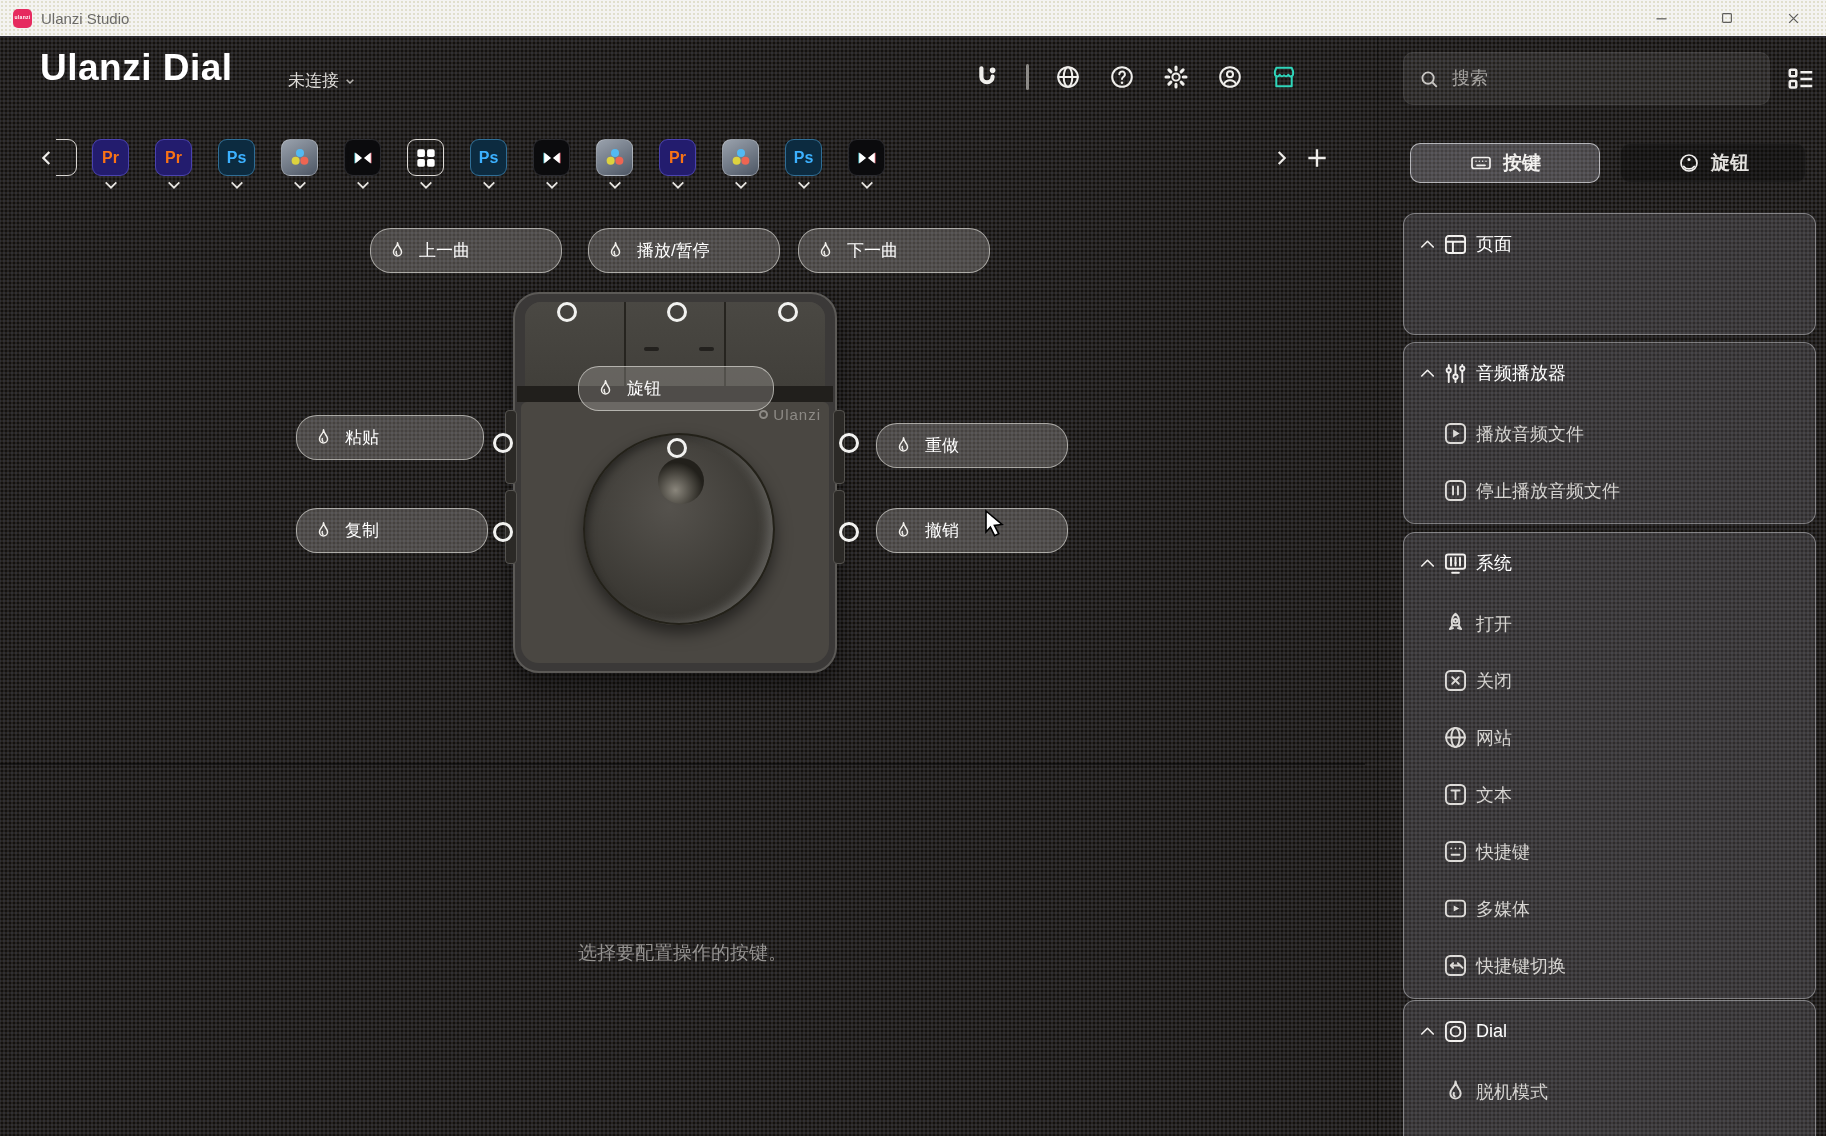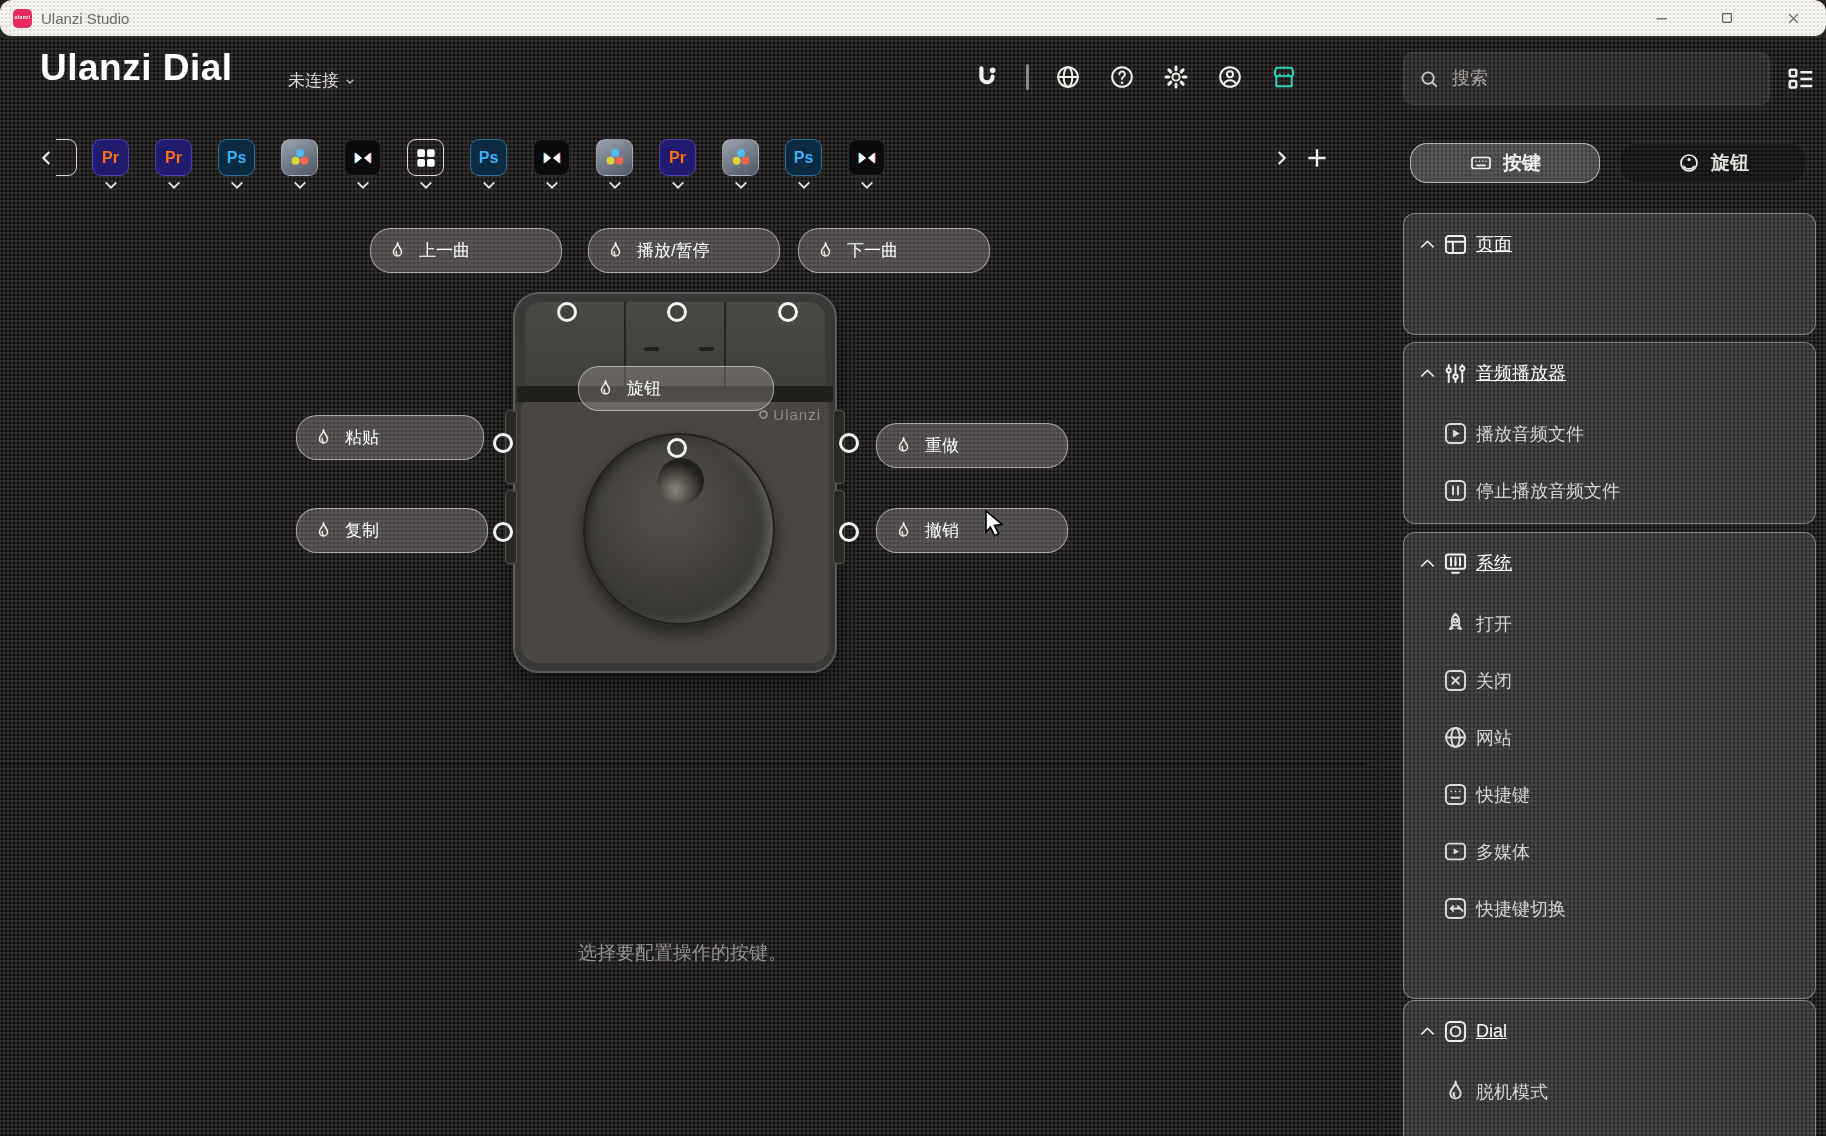--- a/index.html
+++ b/index.html
@@ -10,7 +10,7 @@
   .titlebar{position:absolute;left:0;top:0;width:1826px;height:37px;
     background-color:#f4f3f1;
     background-image:radial-gradient(circle,rgba(180,175,120,.30) 1px,transparent 1.15px);
-    background-size:4px 4px;display:flex;align-items:center;border-bottom:1px solid #2c2b33;border-radius:12px;}
+    background-size:4px 4px;display:flex;align-items:center;border-bottom:1px solid #2c2b33;}
   .app-badge{width:19px;height:19px;border-radius:5px;background:#e62a5f;margin:0 9px 0 13px;
     display:flex;align-items:center;justify-content:center;color:#fff;font-size:5px;font-weight:bold;letter-spacing:.3px;line-height:1.1;text-align:center;}
   .titlebar .t-text{font-size:15px;color:#6b6a68;}

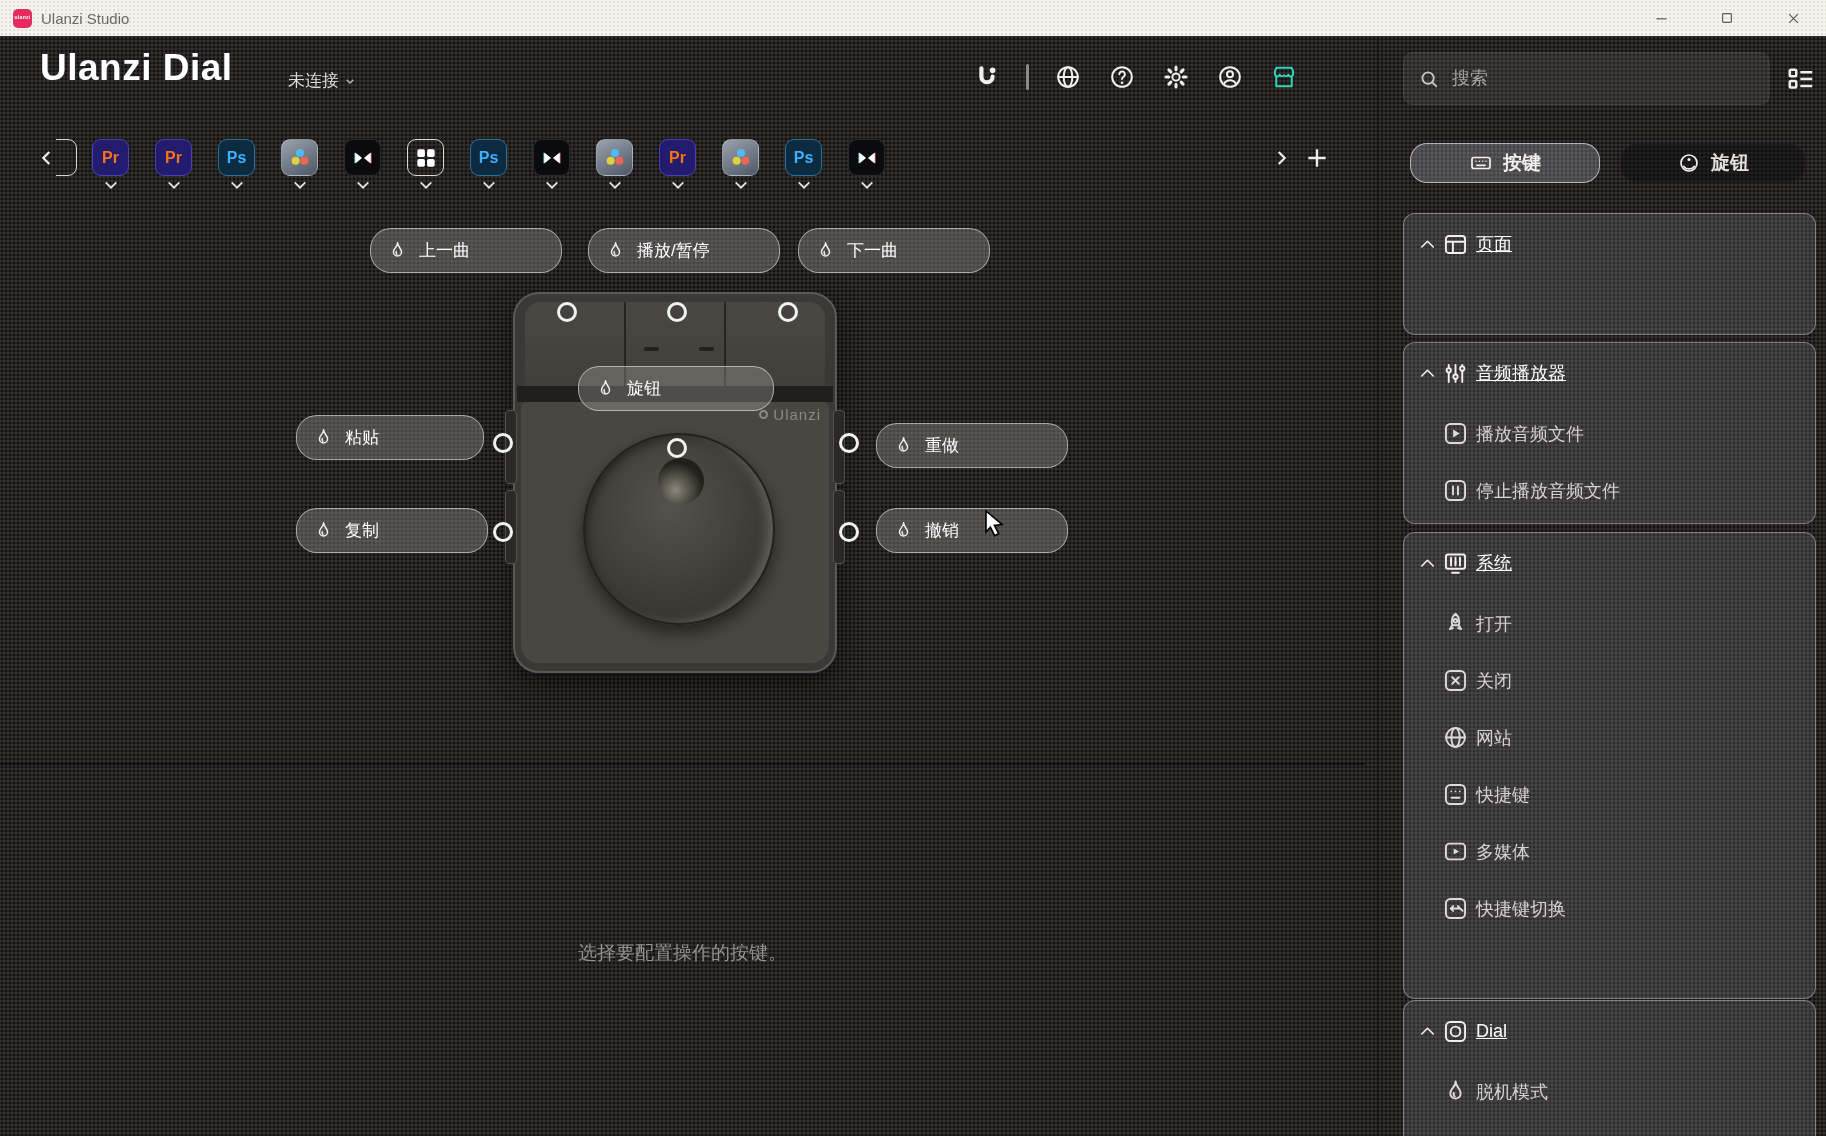--- a/index.html
+++ b/index.html
@@ -90,7 +90,7 @@
   .search-box input::placeholder{color:#a5a3a0;}
   .layout-btn{position:absolute;left:405px;top:24px;width:36px;height:36px;display:flex;align-items:center;justify-content:center;cursor:pointer;}
   .tabs{position:absolute;left:0;top:106px;width:461px;height:40px;}
-  .tab{position:absolute;height:40px;border-radius:17px;display:flex;align-items:center;justify-content:center;gap:10px;
+  .tab{position:absolute;height:40px;border-radius:10px;display:flex;align-items:center;justify-content:center;gap:10px;
     font-size:19px;font-weight:bold;color:#f2f0ee;cursor:pointer;}
   .tab.active{background:rgba(205,205,215,.26);border:1.5px solid rgba(237,237,242,.66);}
   .tab.inactive{background:rgba(8,8,8,.35);border:1.5px solid rgba(255,255,255,.04);color:#e4e2df;}

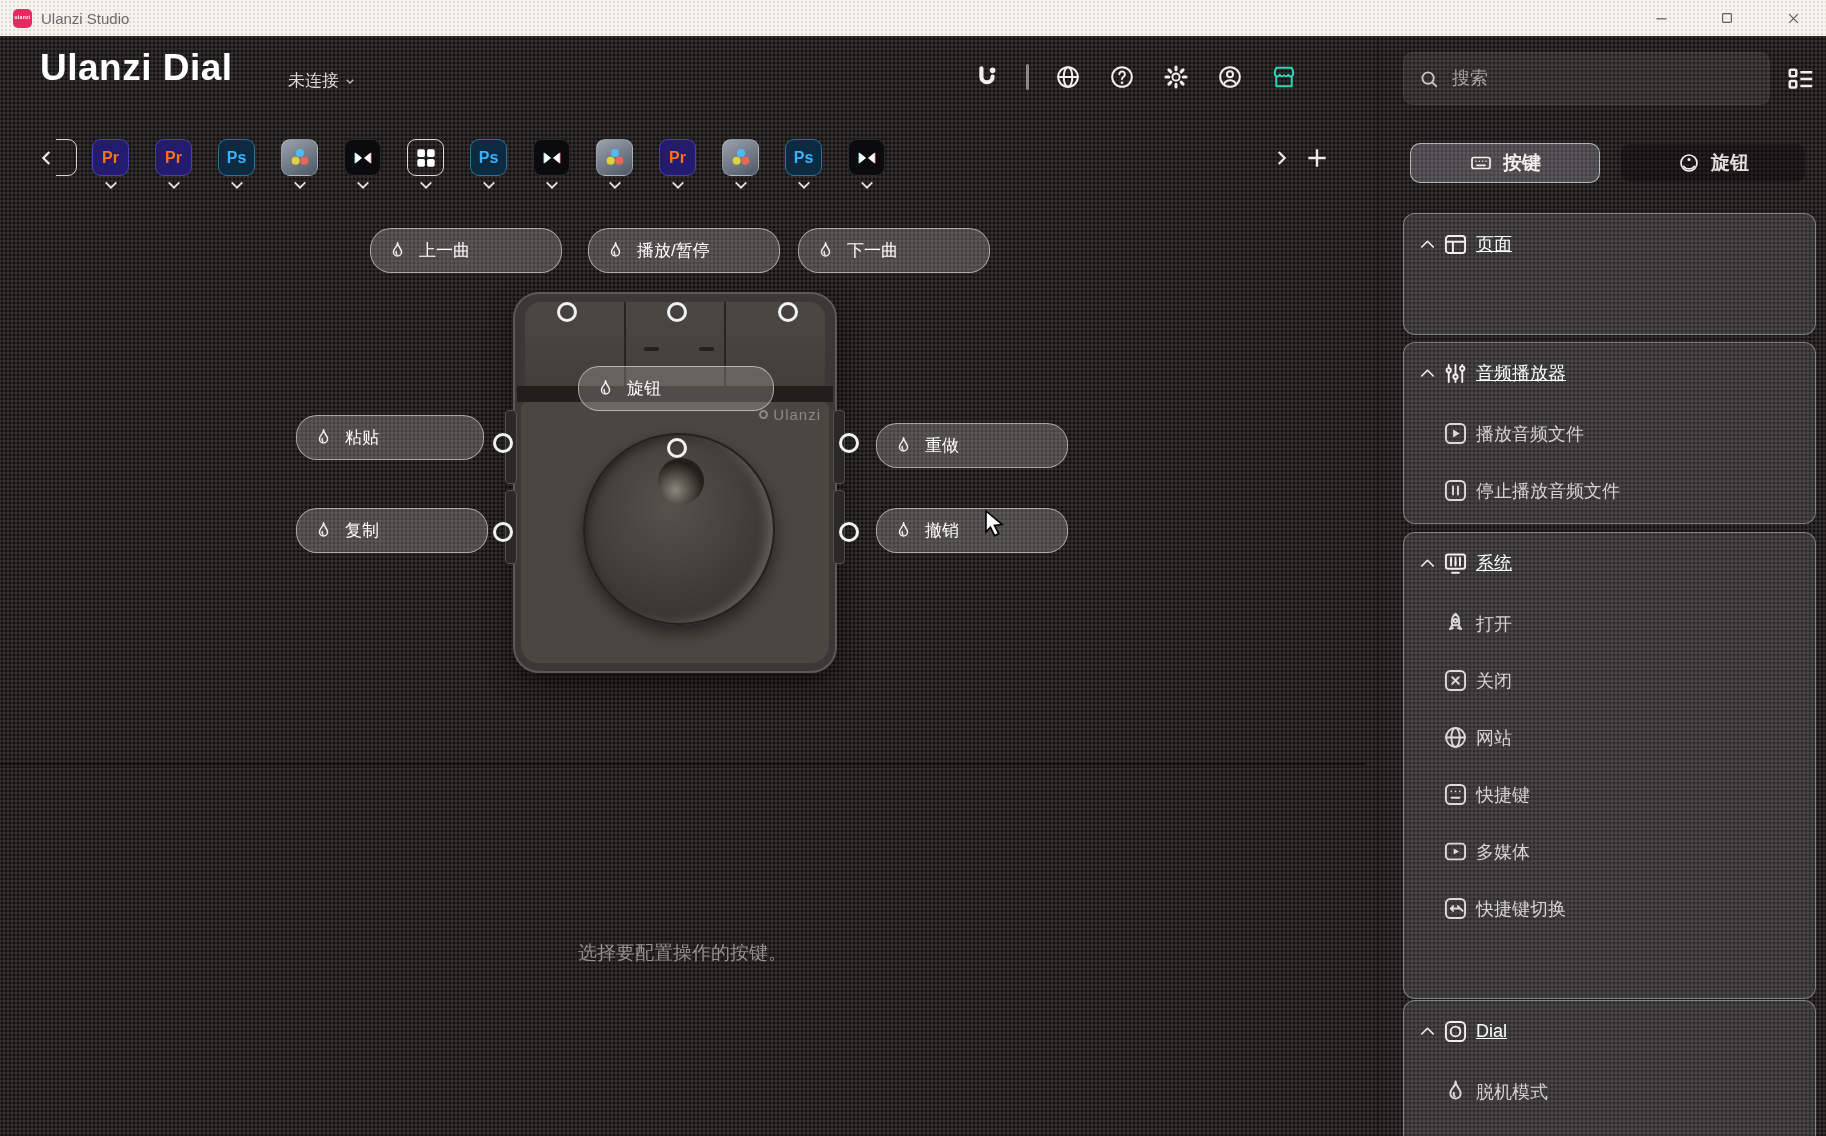--- a/index.html
+++ b/index.html
@@ -100,7 +100,7 @@
   .card-header{position:absolute;left:0;top:12px;height:36px;width:100%;display:flex;align-items:center;cursor:pointer;}
   .card-header .chev{position:absolute;left:12px;display:flex;}
   .card-header .hic{position:absolute;left:38px;display:flex;}
-  .card-header .htxt{position:absolute;left:72px;font-size:18px;color:#fff;text-decoration:underline;}
+  .card-header .htxt{position:absolute;left:72px;font-size:18px;color:#fff;}
   .card-items{position:absolute;left:0;top:62px;width:100%;}
   .item{position:relative;height:57px;display:flex;align-items:center;cursor:pointer;}
   .item .iic{position:absolute;left:38px;display:flex;}

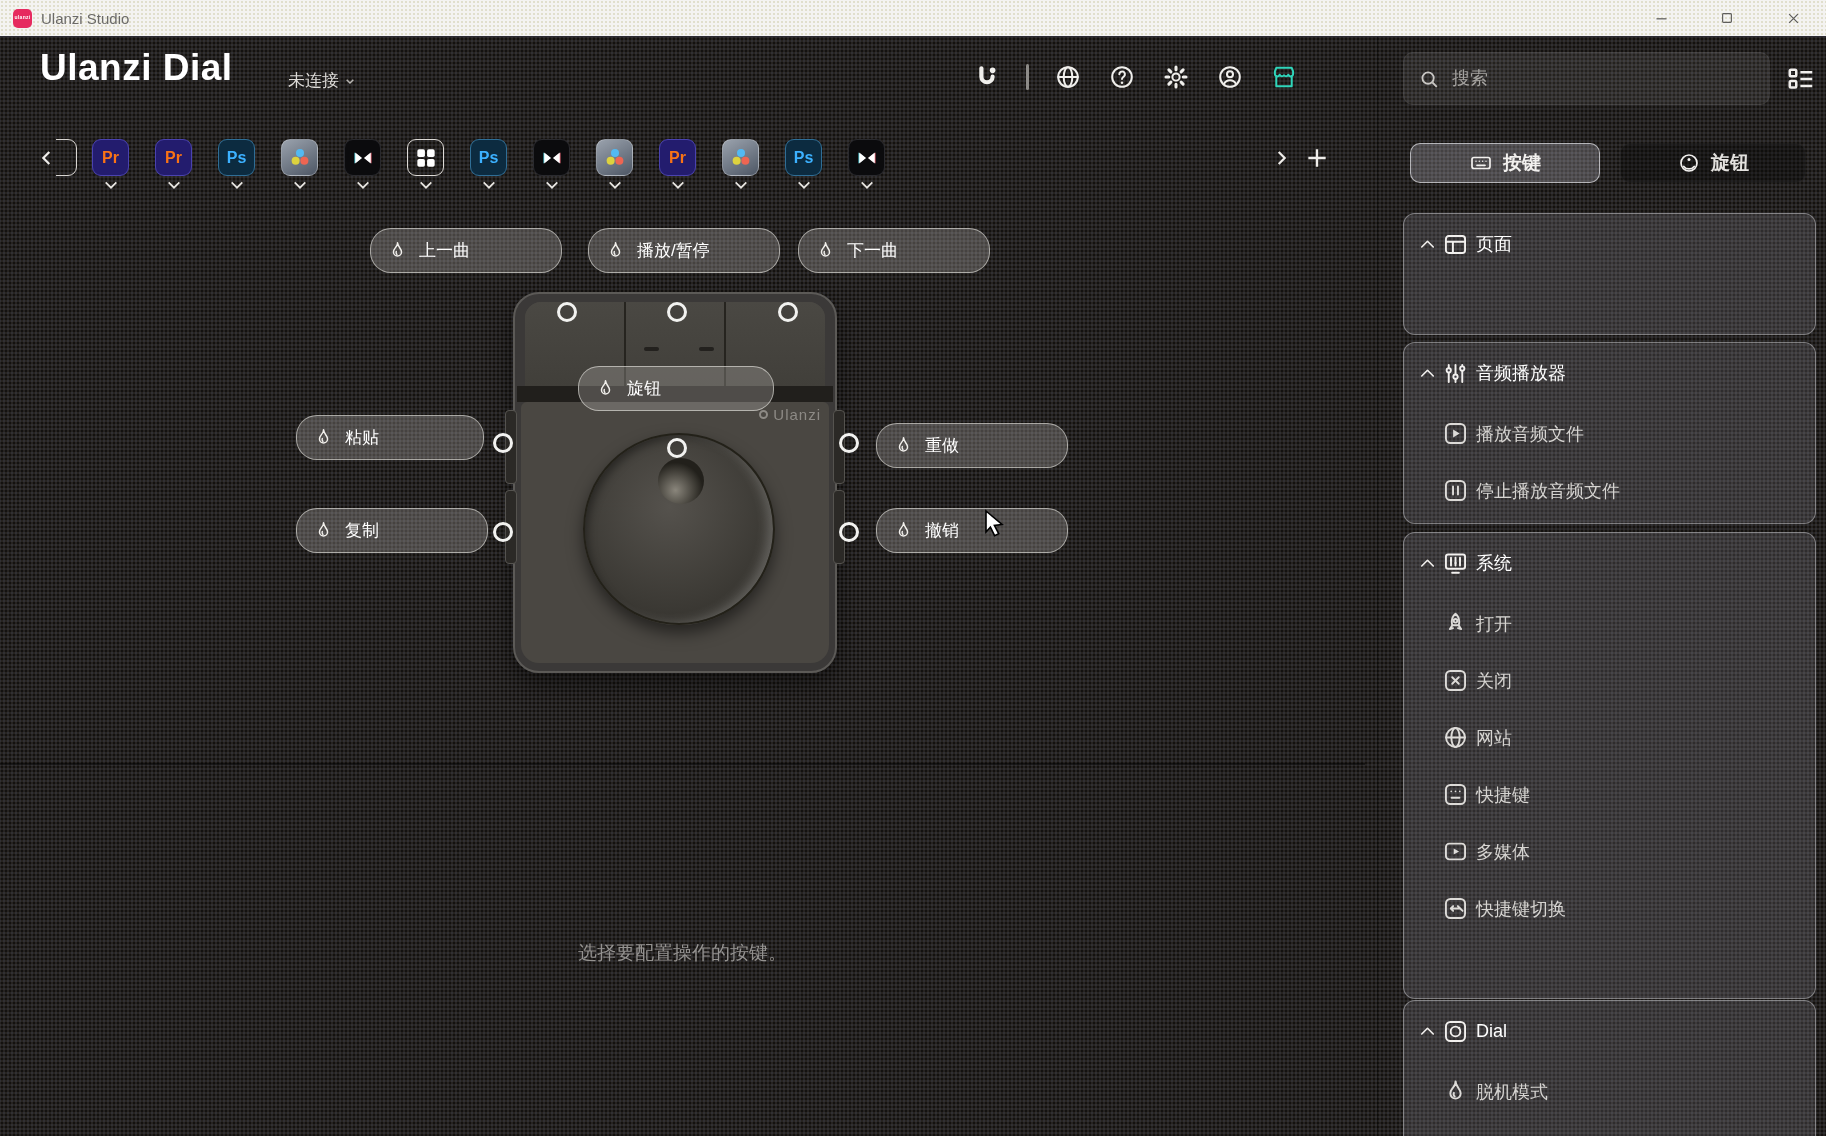--- a/index.html
+++ b/index.html
@@ -604,6 +604,15 @@
        <span class="iic">
                   <svg width="27" height="27" viewBox="0 0 24 24" fill="none" stroke="#dddbd8" stroke-width="1.7" stroke-linecap="round" stroke-linejoin="round">
                     <rect x="3.5" y="3.5" width="17" height="17" rx="4"></rect>
+                    <path d="M8.4 8.4h7.2M12 8.4v7.8"></path>
+                  </svg>
+                </span>
+       <span class="itxt">文本</span>
+     </div>
+              <div class="item">
+       <span class="iic">
+                  <svg width="27" height="27" viewBox="0 0 24 24" fill="none" stroke="#dddbd8" stroke-width="1.7" stroke-linecap="round" stroke-linejoin="round">
+                    <rect x="3.5" y="3.5" width="17" height="17" rx="4"></rect>
                     <circle cx="8.2" cy="9.2" r=".8" fill="#dddbd8" stroke="none"></circle>
                     <circle cx="12" cy="9.2" r=".8" fill="#dddbd8" stroke="none"></circle>
                     <circle cx="15.8" cy="9.2" r=".8" fill="#dddbd8" stroke="none"></circle>

